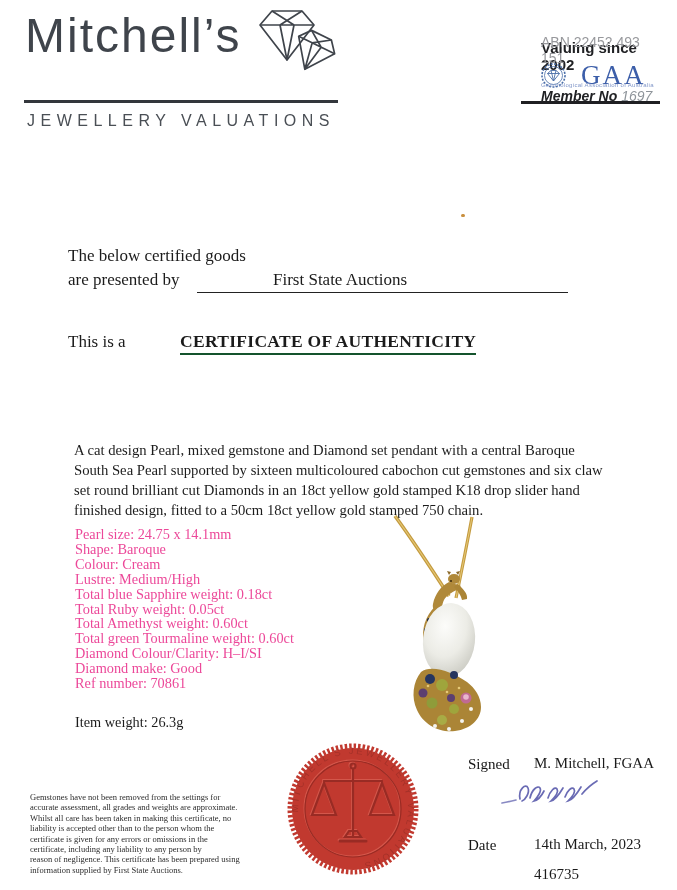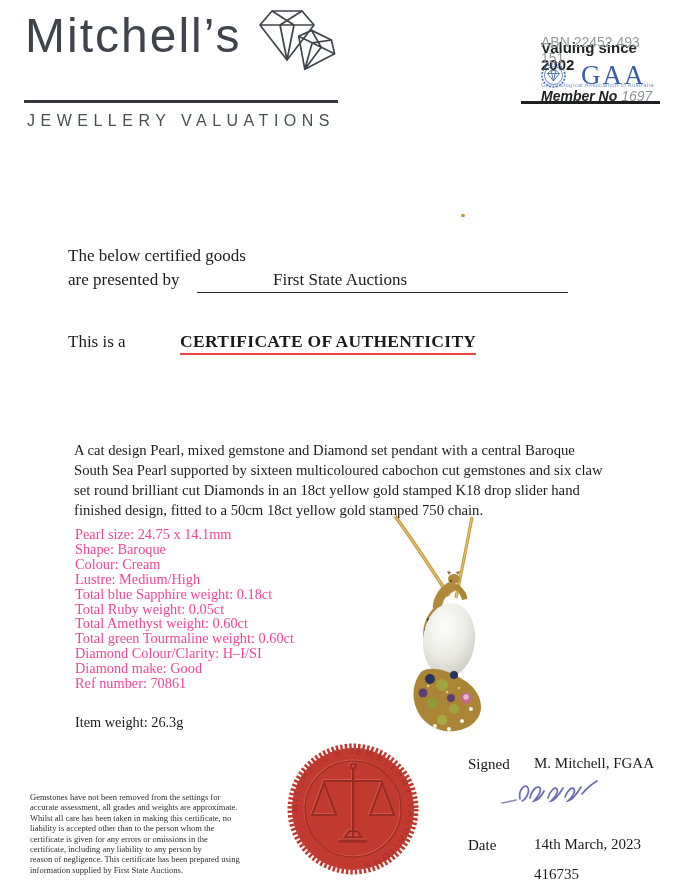--- a/index.html
+++ b/index.html
@@ -36,7 +36,7 @@
   
   .thisis{left:68px;top:332px;font-size:17px;}
   .cert-title{left:180px;top:331px;font-size:17.5px;font-weight:bold;letter-spacing:.3px;
-              border-bottom:2px solid #ef4444;padding-bottom:1px;}
+              border-bottom:2px solid #14532d;padding-bottom:1px;}
 
   
   .desc{left:74px;top:440px;font-size:14.7px;line-height:20px;color:#1c1c1c;}

